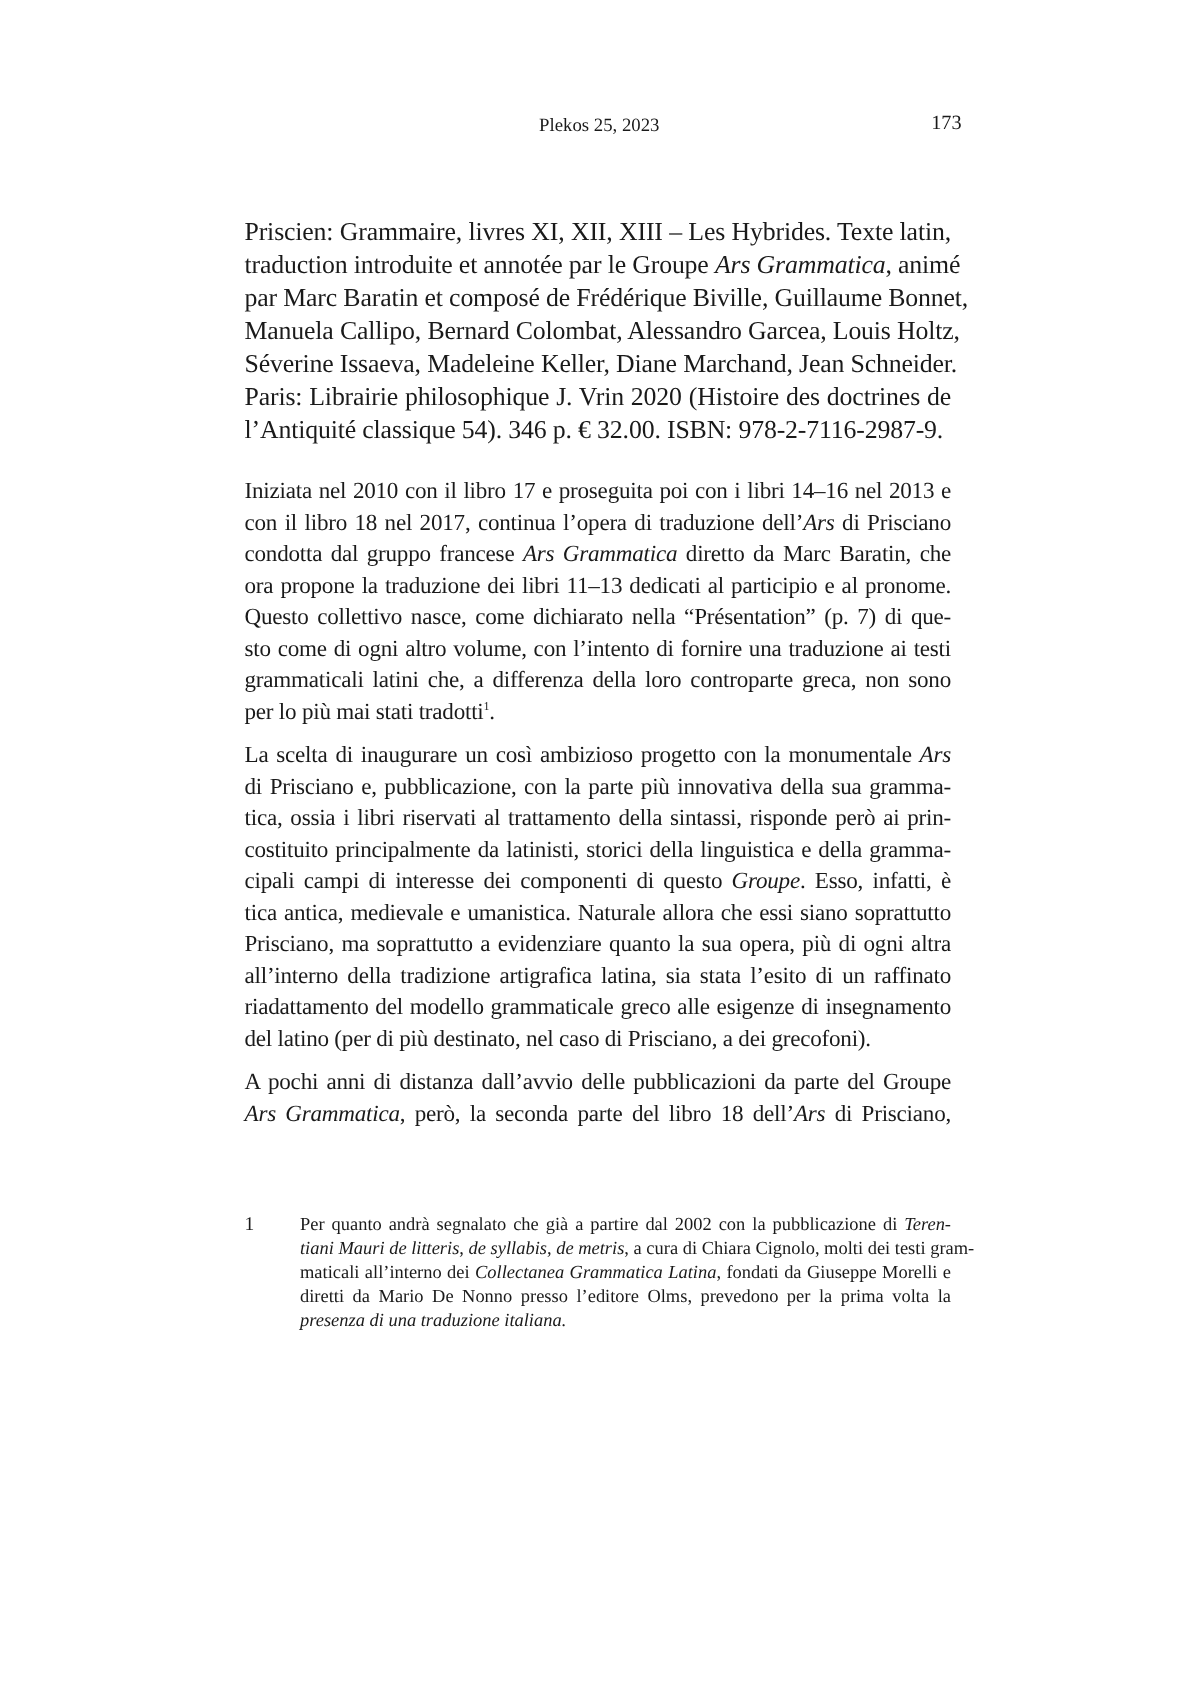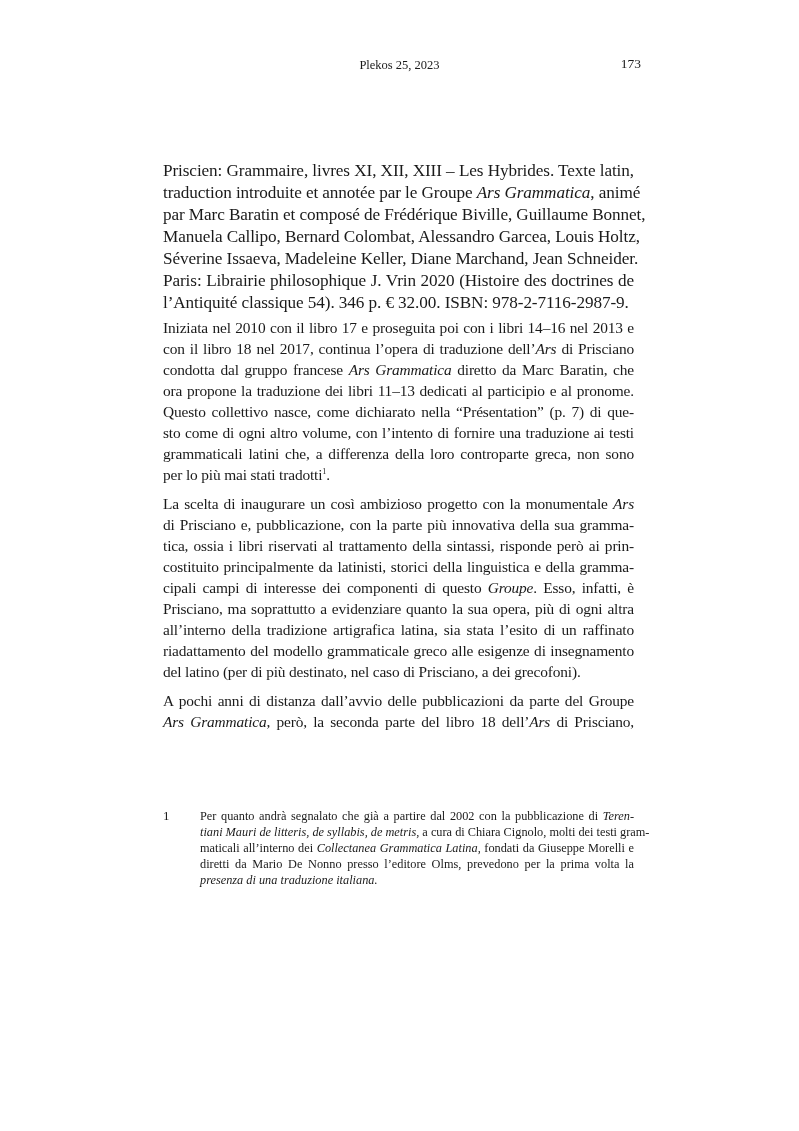--- a/index.html
+++ b/index.html
@@ -17,7 +17,7 @@
     }
     .running-head {
       position: absolute;
-      top: 56px;
+      top: 74px;
       left: 0;
       width: 799px;
       height: 20px;

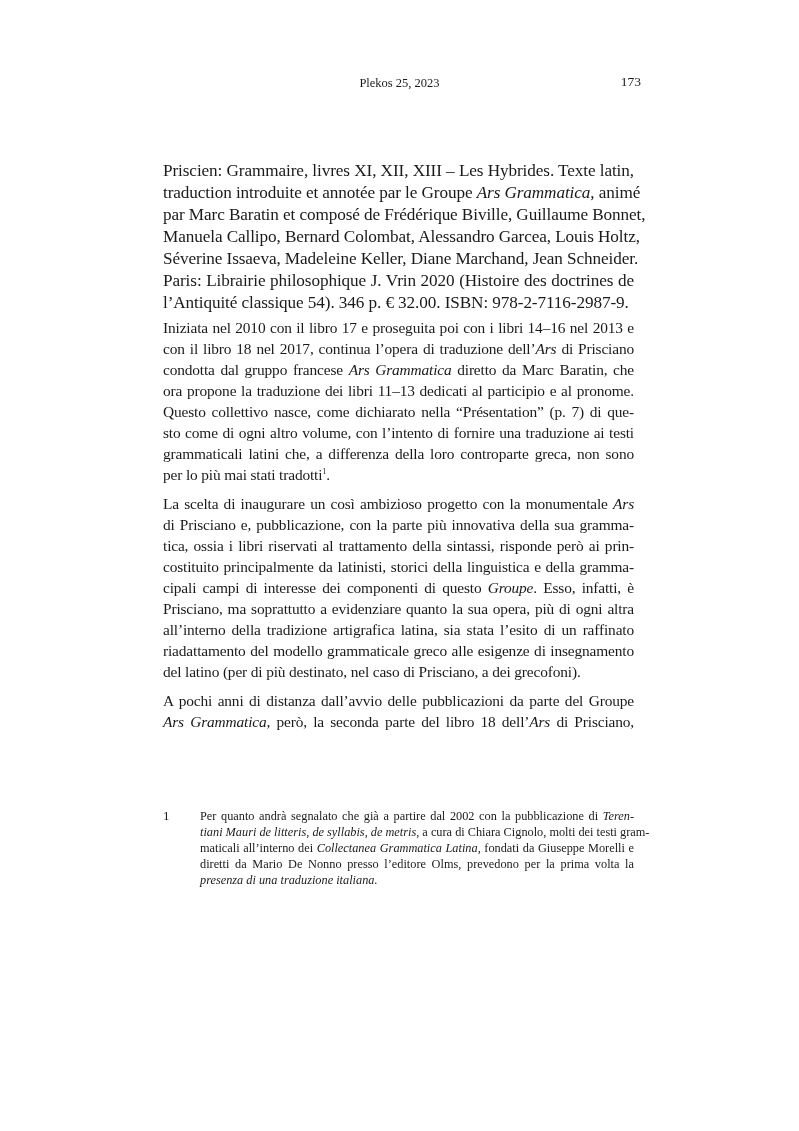--- a/index.html
+++ b/index.html
@@ -47,7 +47,6 @@
       line-height: 22px;
       text-align: justify;
       letter-spacing: -0.1px;
-      margin-top: 16px;
     }
     .body-text {
       top: 317px;

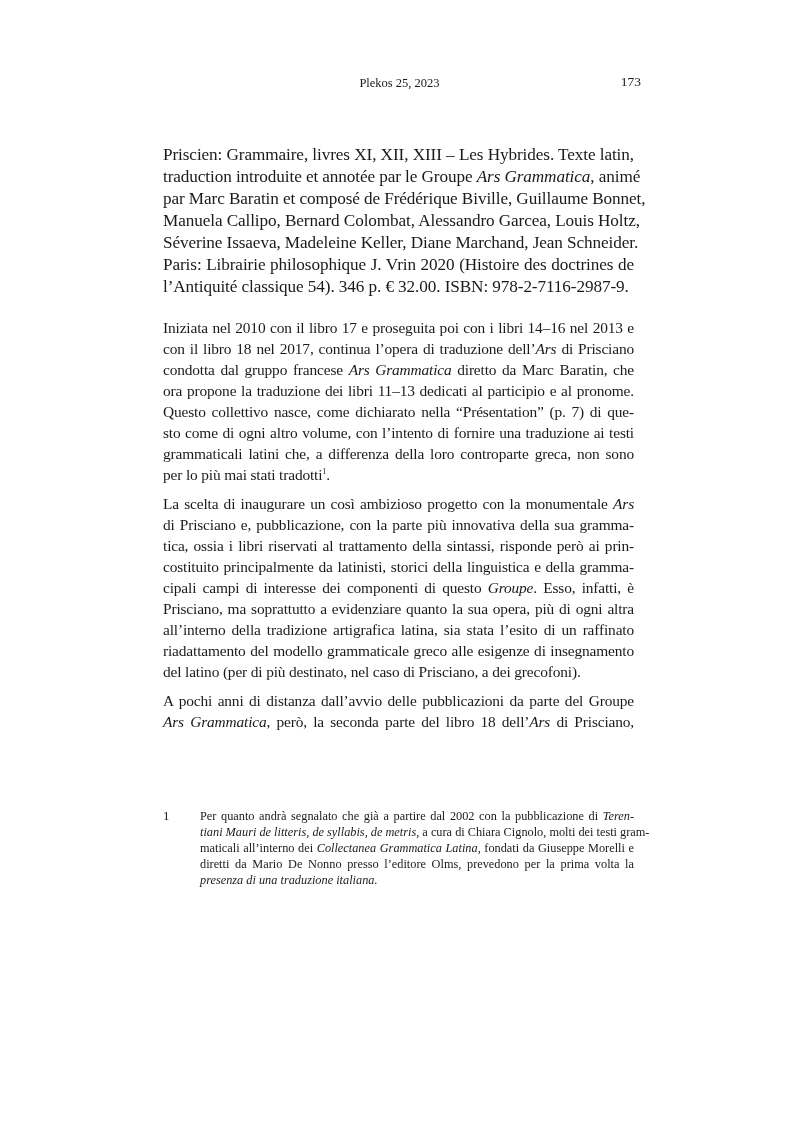--- a/index.html
+++ b/index.html
@@ -140,6 +140,7 @@
       <span class="line"><span>tica, ossia i libri riservati al trattamento della sintassi, risponde però ai prin-</span></span>
       <span class="line"><span>costituito principalmente da latinisti, storici della linguistica e della gramma-</span></span>
       <span class="line"><span>cipali campi di interesse dei componenti di questo </span><em>Groupe</em><span>. Esso, infatti, è</span></span>
+      <span class="line"><span>tica antica, medievale e umanistica. Naturale allora che essi siano soprattutto</span></span>
       <span class="line"><span>Prisciano, ma soprattutto a evidenziare quanto la sua opera, più di ogni altra</span></span>
       <span class="line"><span>all’interno della tradizione artigrafica latina, sia stata l’esito di un raffinato</span></span>
       <span class="line"><span>riadattamento del modello grammaticale greco alle esigenze di insegnamento</span></span>

